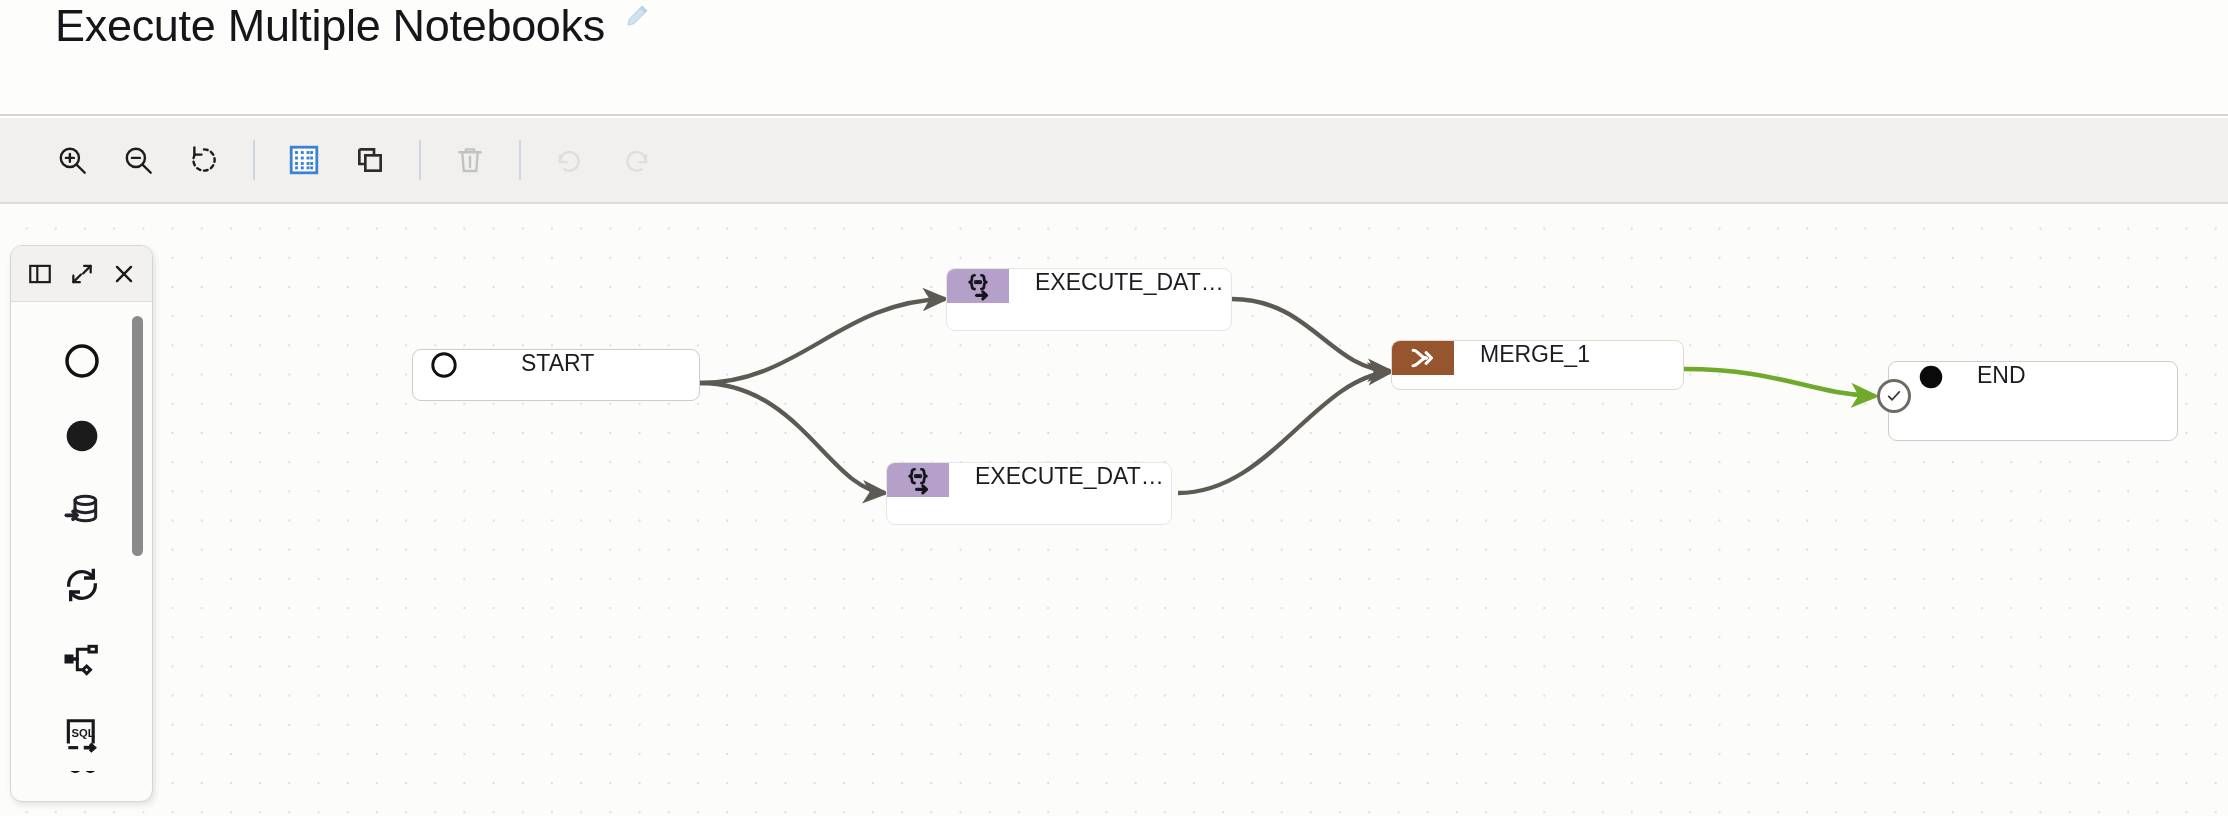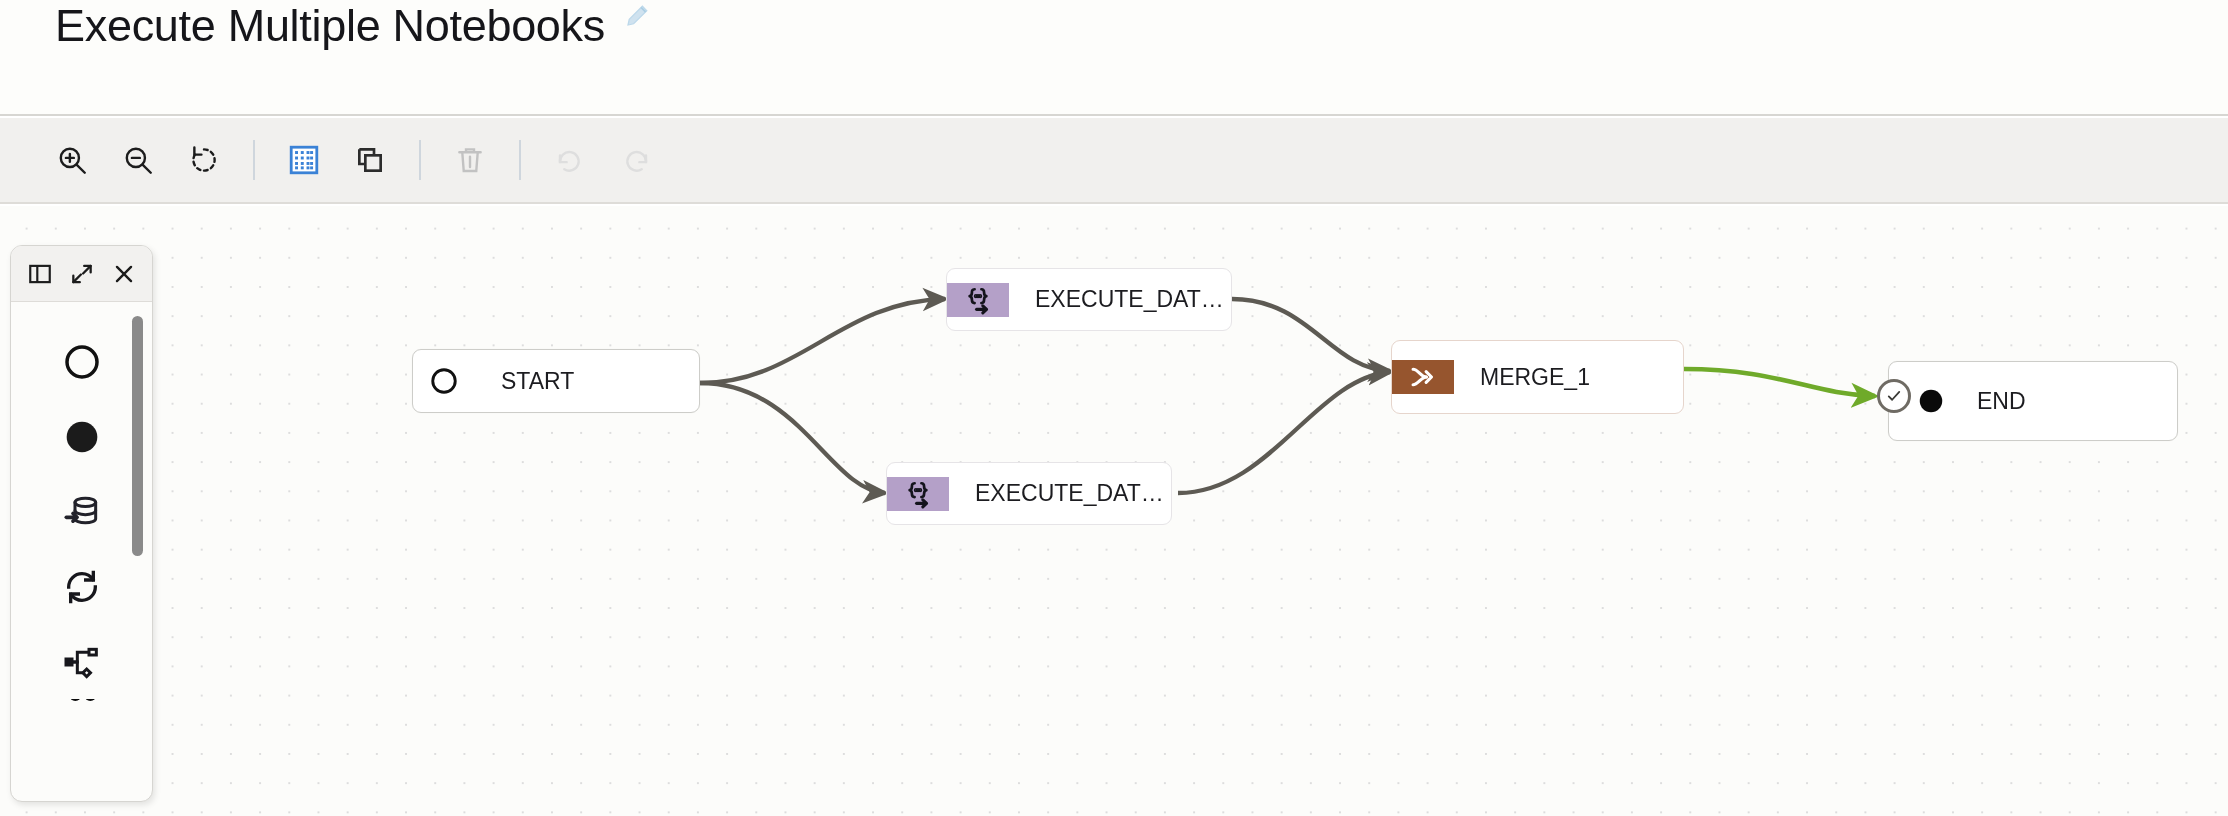--- a/index.html
+++ b/index.html
@@ -69,7 +69,7 @@
   
   .node {
     position: absolute;
-    display: flex; align-items: center;
+    display: flex; align-items: flex-start;
     border-radius: 9px;
     background: #ffffff;
     overflow: hidden;

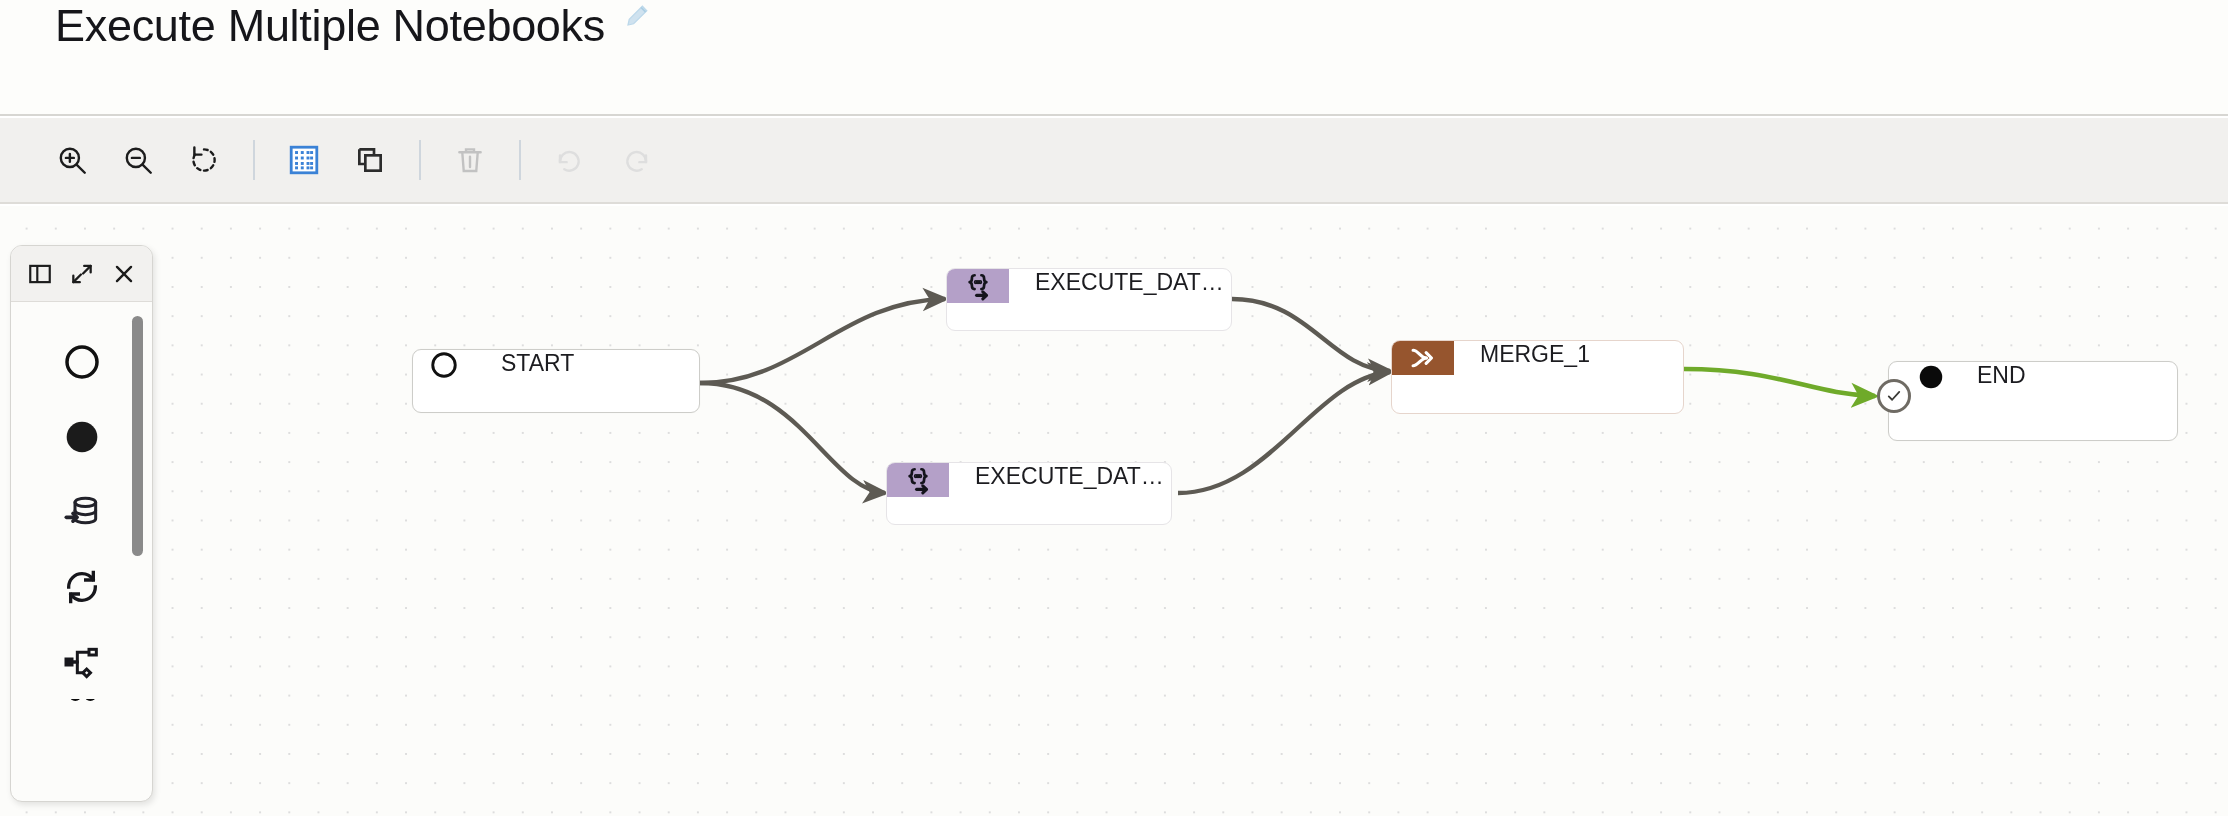--- a/index.html
+++ b/index.html
@@ -275,7 +275,7 @@
       <path d="M1684,163 C1780,163 1810,188 1875,190" fill="none" stroke="#6faa2a" stroke-width="4.6" marker-end="url(#ah-green)"></path>
     </svg>
 
-    <div class="node node-plain" style="left:412px; top:143px; width:288px; height:64px;">
+    <div class="node node-plain" style="left:412px; top:143px; width:288px; height:52px;gap:20px;">
       <div class="node-inline-icon">
         <svg width="30" height="30" viewBox="0 0 24 24">
           <circle cx="12" cy="12" r="9" fill="none" stroke="#111111" stroke-width="2.3"></circle>

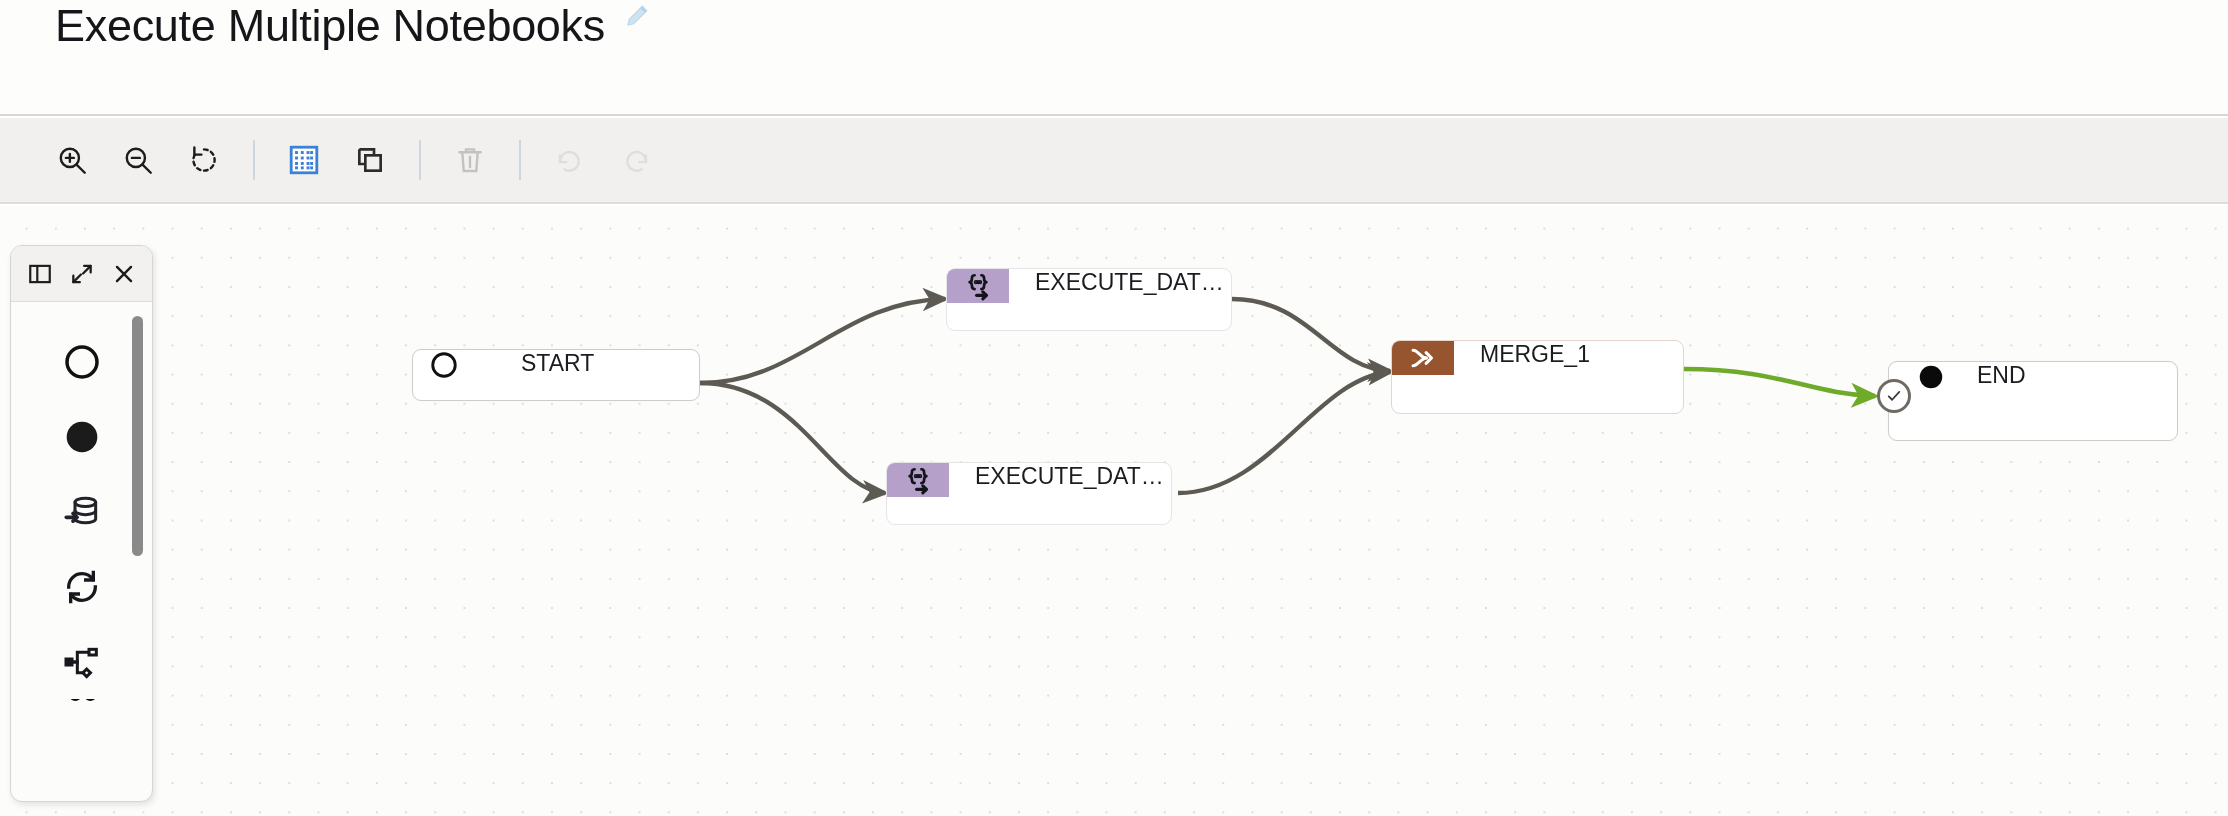--- a/index.html
+++ b/index.html
@@ -314,7 +314,7 @@
       <div class="node-label">EXECUTE_DAT…</div>
     </div>
 
-    <div class="node node-merge" style="left:1391px; top:134px; width:293px; height:74px;">
+    <div class="node node-merge" style="left:1391px; top:134px; width:293px; height:50px;">
       <div class="node-badge badge-brown">
         <svg width="34" height="34" viewBox="0 0 24 24" fill="none" stroke="#ffffff" stroke-width="2.2" stroke-linecap="round" stroke-linejoin="round">
           <path d="M5 6.5c3.6 0 5.6 5.5 9.4 5.5"></path>

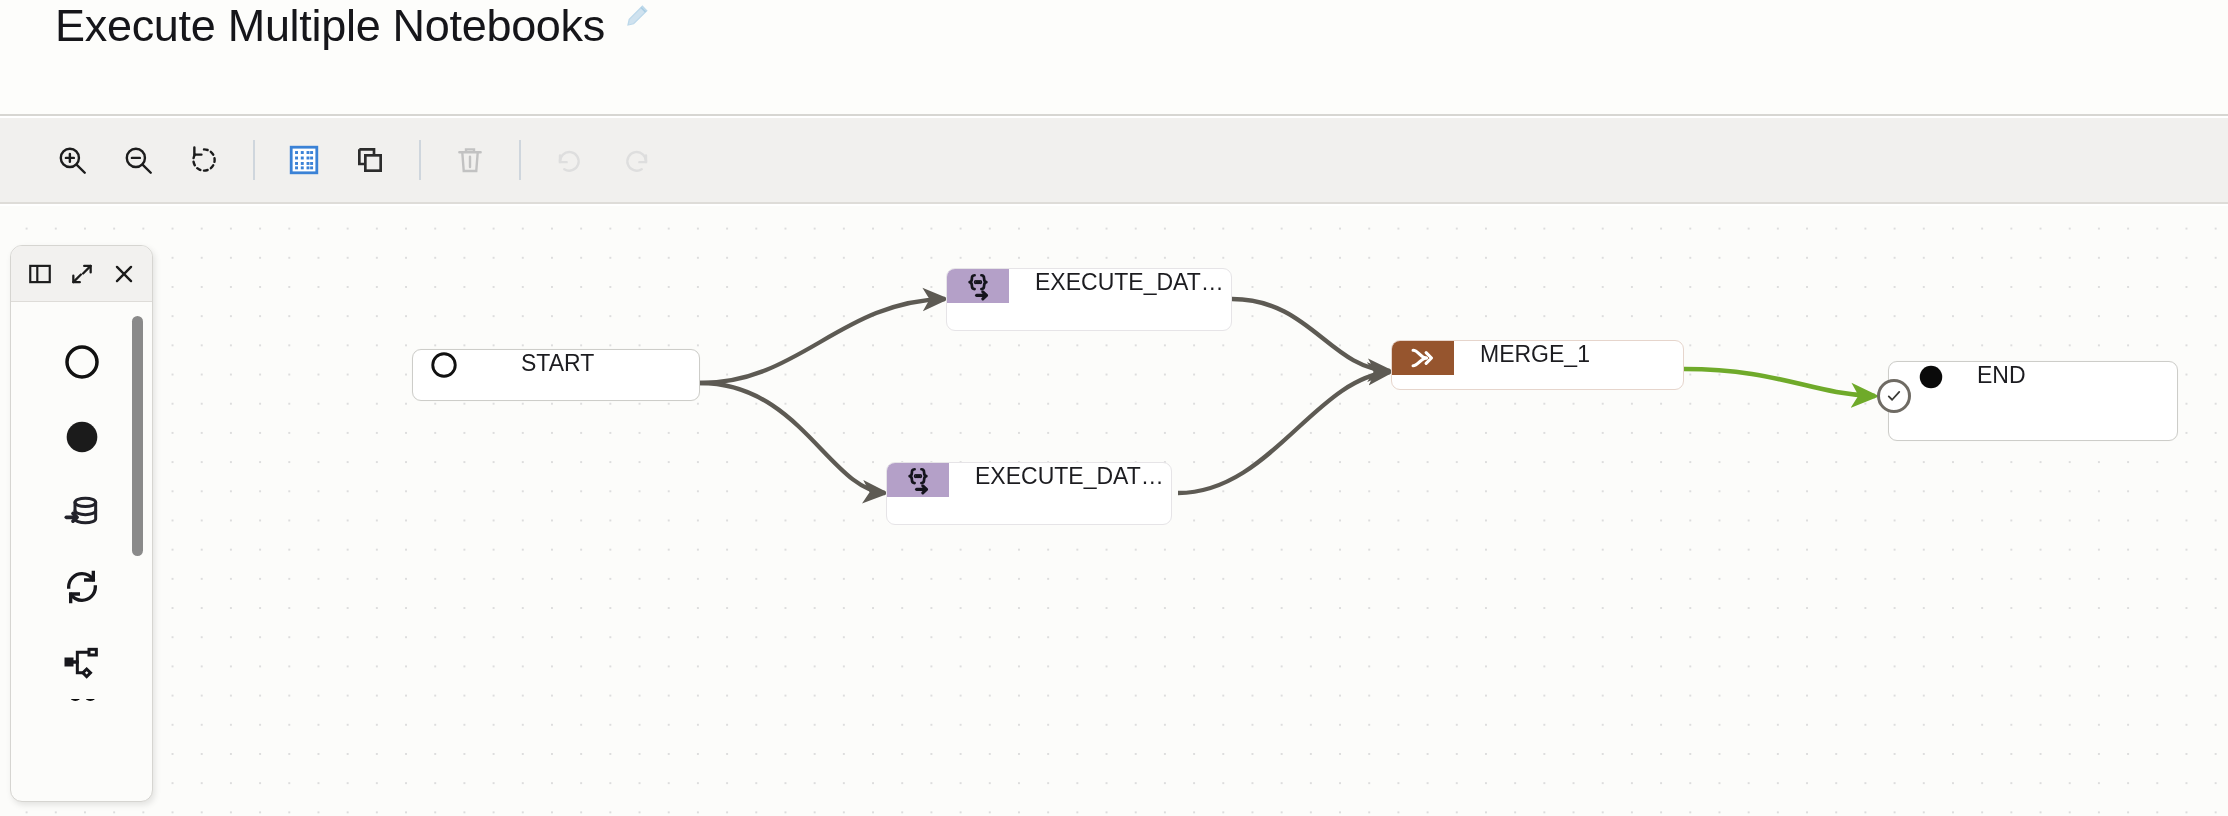--- a/index.html
+++ b/index.html
@@ -408,6 +408,15 @@
           </svg>
         </div>
 
+        <div class="pal-item">
+          <svg width="42" height="42" viewBox="0 0 24 24" fill="none" stroke="#17171c" stroke-width="1.8">
+            <path d="M4.2 17.4V4.4h14.2v13"></path>
+            <path d="M4.2 19.8h5.6"></path>
+            <text x="6" y="13.6" font-family="Liberation Sans, sans-serif" font-size="6.4" font-weight="bold" fill="#17171c" stroke="none">SQL</text>
+            <path d="M13 19.8h5.4" stroke-width="2.1"></path>
+            <path d="M16.6 17.6l2.4 2.2-2.4 2.2" stroke-width="2.1"></path>
+          </svg>
+        </div>
 
         <div class="pal-item" style="height:30px; align-items:flex-start; overflow:hidden;">
           <svg width="40" height="40" viewBox="0 0 24 24" style="margin-top:-24px;">

